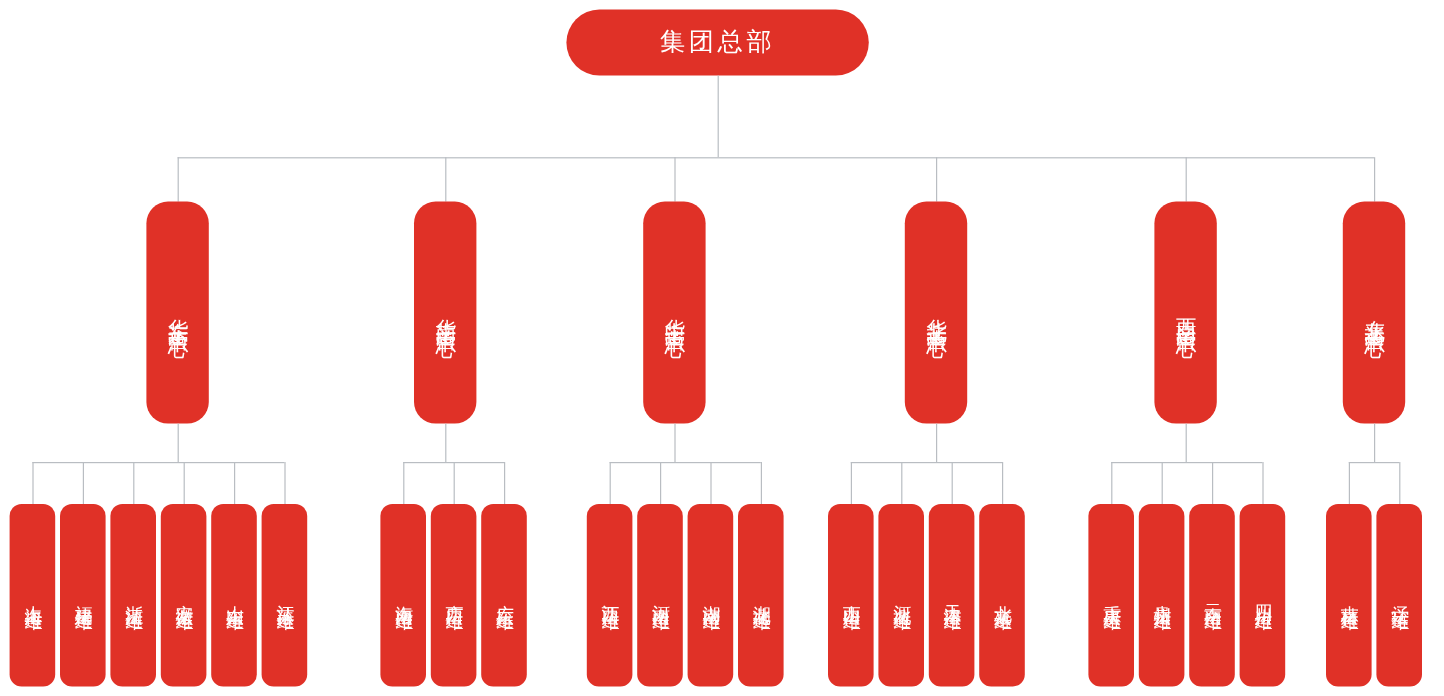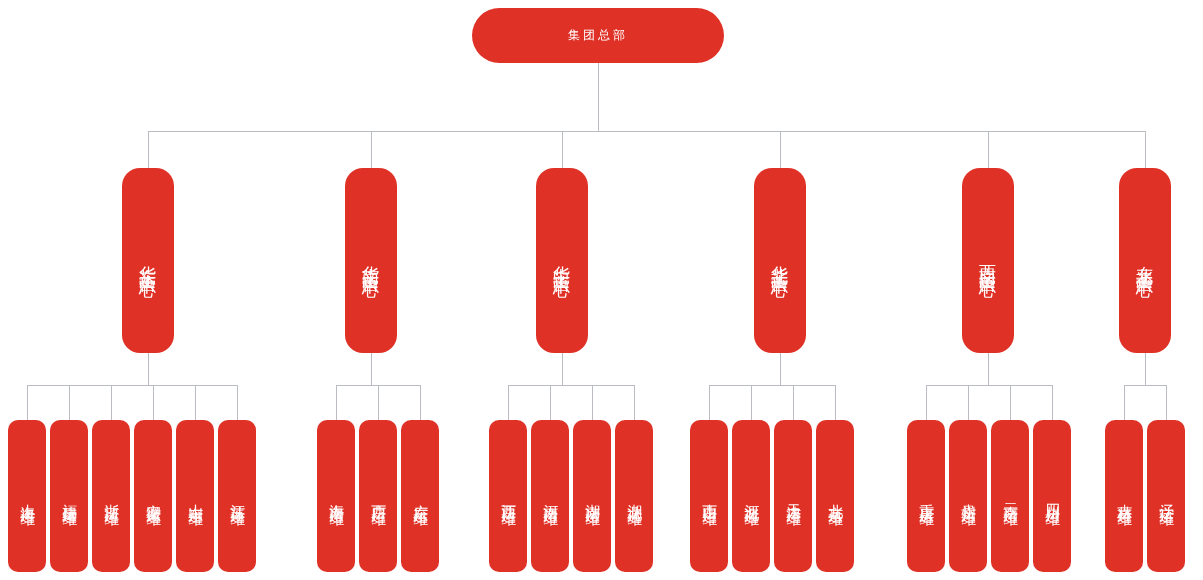--- a/index.html
+++ b/index.html
@@ -31,7 +31,7 @@
   }
   .root-node {
     border-radius: 28px;
-    font-size: 12px;
+    font-size: 21px;
     letter-spacing: 3px;
     font-weight: normal;
   }

